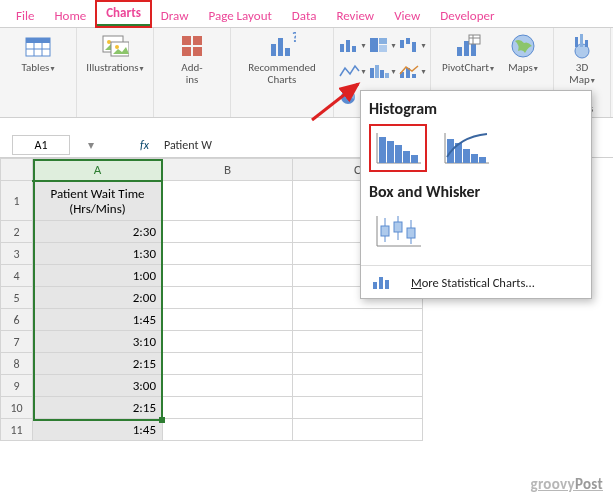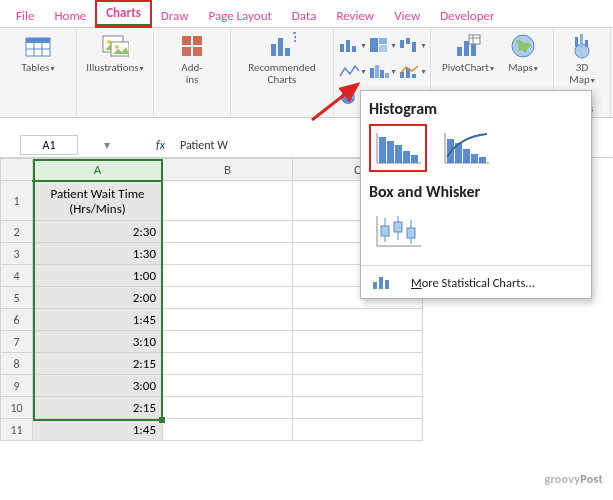--- a/index.html
+++ b/index.html
@@ -23,7 +23,7 @@
 
   
   .fbarrow { display: flex; align-items: center; height: 26px; border-bottom: 1px solid #d0d0d0; font-size: 12px; margin-top: 14px; }
-  .namebox { width: 58px; padding: 2px 4px; border: 1px solid #ccc; margin: 2px 20px; text-align: center; }
+  .namebox { width: 58px; padding: 2px 4px; border: 1px solid #ccc; margin: 2px 12px; text-align: center; }
   .fxsep { width: 18px; text-align: center; color: #888; }
   .fxicon { width: 20px; font-style: italic; color: #0c4a6e; }
   .fbar { flex: 1; padding: 2px 4px; color: #333; white-space: nowrap; overflow: hidden; }

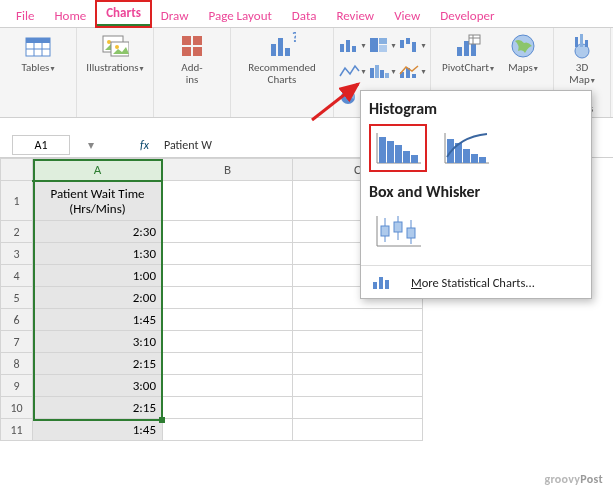--- a/index.html
+++ b/index.html
@@ -55,7 +55,7 @@
   .arrow { position: absolute; top: 78px; left: 308px; width: 60px; height: 46px; pointer-events:none; }
 
   
-  .wm { position: absolute; right: 10px; bottom: 14px; font-size: 12px; color: #b7b7b7; font-weight: 600; letter-spacing: .3px; }
+  .wm { position: absolute; right: 10px; bottom: 7px; font-size: 15px; color: #b7b7b7; font-weight: 600; letter-spacing: .3px; text-decoration: underline; }
   .wm b { color: #9a9a9a; }
 
   svg { display:block; }

